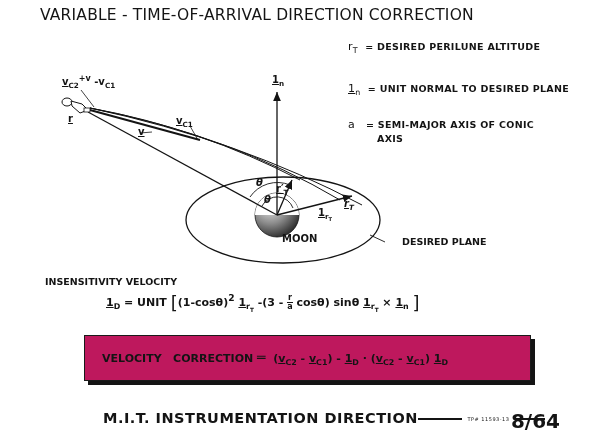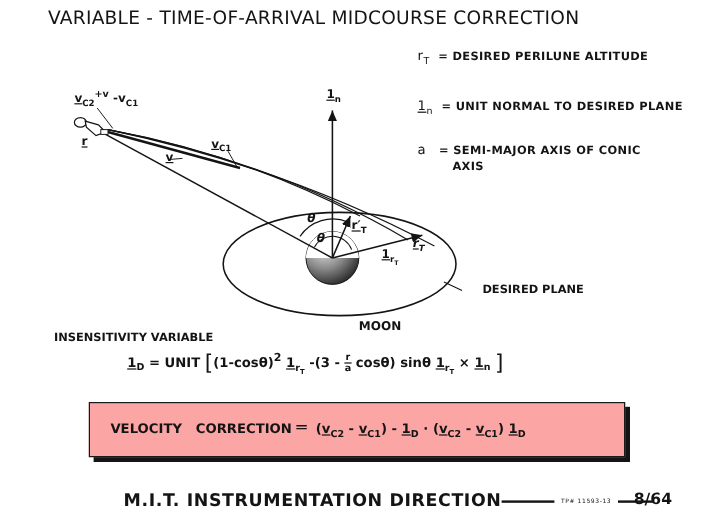--- a/index.html
+++ b/index.html
@@ -28,7 +28,7 @@
 </head>
 <body>
 
-<div class="abs title">VARIABLE - TIME-OF-ARRIVAL MIDCOURSE CORRECTION</div>
+<div class="abs title">VARIABLE - TIME-OF-ARRIVAL DIRECTION CORRECTION</div>
 
 <div class="abs legend" style="left:348px; top:40px;">
   <span class="sym"><span>r</span><sub>T</sub></span>

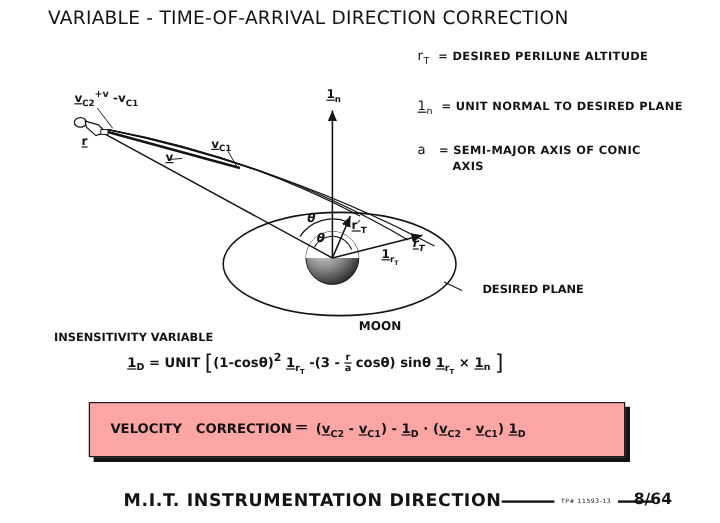--- a/index.html
+++ b/index.html
@@ -101,7 +101,7 @@
 <div class="abs lbl" style="left:272px; top:74px;"><span class="ul">1</span><sub>n</sub></div>
 <div class="abs lbl" style="left:256px; top:177px; font-style:italic;">θ</div>
 <div class="abs lbl" style="left:264px; top:194px; font-style:italic;">θ</div>
-<div class="abs lbl" style="left:293px; top:183px;"><span class="ul">r′</span><sub>T</sub></div>
+<div class="abs lbl" style="left:276px; top:183px;"><span class="ul">r′</span><sub>T</sub></div>
 <div class="abs lbl" style="left:344px; top:198px;font-style:italic;"><span class="ul">r</span><sub>T</sub></div>
 <div class="abs lbl" style="left:318px; top:207px;"><span class="ul">1</span><sub><span>r</span><sub>T</sub></sub></div>
 <div class="abs lbl" style="left:299px; top:233px;margin-top:34px;">MOON</div>

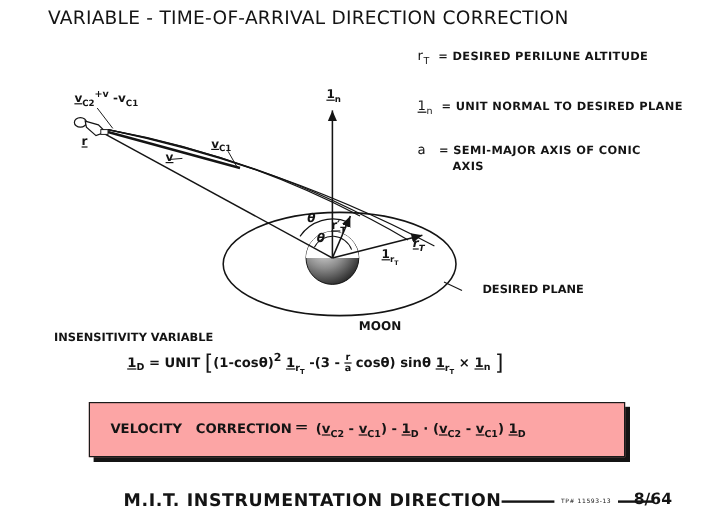--- a/index.html
+++ b/index.html
@@ -104,7 +104,7 @@
 <div class="abs lbl" style="left:276px; top:183px;"><span class="ul">r′</span><sub>T</sub></div>
 <div class="abs lbl" style="left:344px; top:198px;font-style:italic;"><span class="ul">r</span><sub>T</sub></div>
 <div class="abs lbl" style="left:318px; top:207px;"><span class="ul">1</span><sub><span>r</span><sub>T</sub></sub></div>
-<div class="abs lbl" style="left:299px; top:233px;margin-top:34px;">MOON</div>
+<div class="abs lbl" style="left:282px; top:233px;">MOON</div>
 <div class="abs lbl" style="left:386px; top:236px; font-size:9.5px;padding-left:16px;">DESIRED PLANE</div>
 
 <div class="abs insens-h">INSENSITIVITY VARIABLE</div>

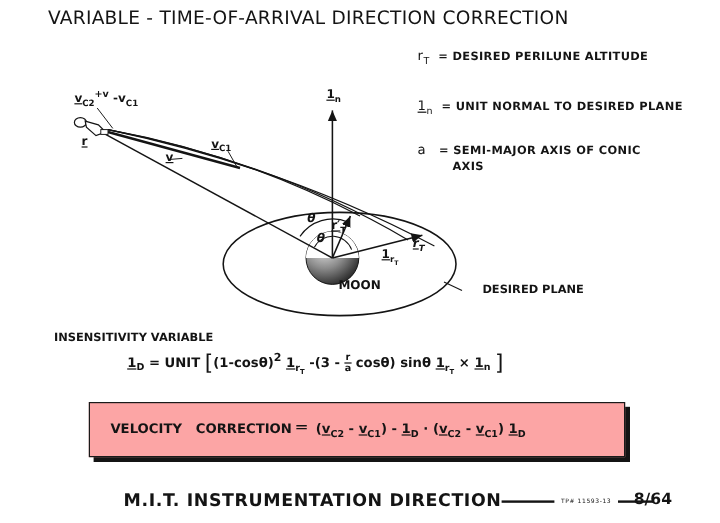--- a/index.html
+++ b/index.html
@@ -107,7 +107,7 @@
 <div class="abs lbl" style="left:282px; top:233px;">MOON</div>
 <div class="abs lbl" style="left:386px; top:236px; font-size:9.5px;padding-left:16px;">DESIRED PLANE</div>
 
-<div class="abs insens-h">INSENSITIVITY VARIABLE</div>
+<div class="abs insens-h">INSENSITIVITY VELOCITY</div>
 <div class="abs formula">
   <span class="ul">1</span><sub>D</sub>
   <span>= UNIT</span>

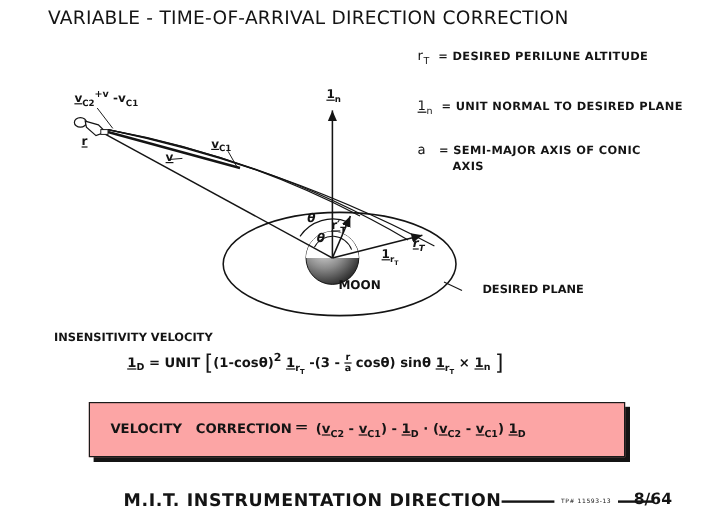--- a/index.html
+++ b/index.html
@@ -14,8 +14,8 @@
   svg.diagram { position: absolute; left: 0; top: 0; }
   .insens-h { left: 45px; top: 276px; font-size: 9.5px; font-weight: bold; }
   .formula { left: 106px; top: 292px; font-size: 11px; font-weight: bold; }
-  .box { position: absolute; left: 74px; top: 335px; width: 445px; height: 44px;
-         border: 1.5px solid #1a1a1a; background: #fca5a5;
+  .box { position: absolute; left: 84px; top: 335px; width: 445px; height: 44px;
+         border: 1.5px solid #1a1a1a; background: #be185d;
          box-shadow: 4px 4px 0 #141414; }
   .box-text { position: absolute; left: 17px; top: 13px; font-size: 11px; font-weight: bold; white-space: nowrap; }
   .footer { top: 410px; left: 103px; font-size: 14.5px; font-weight: bold;

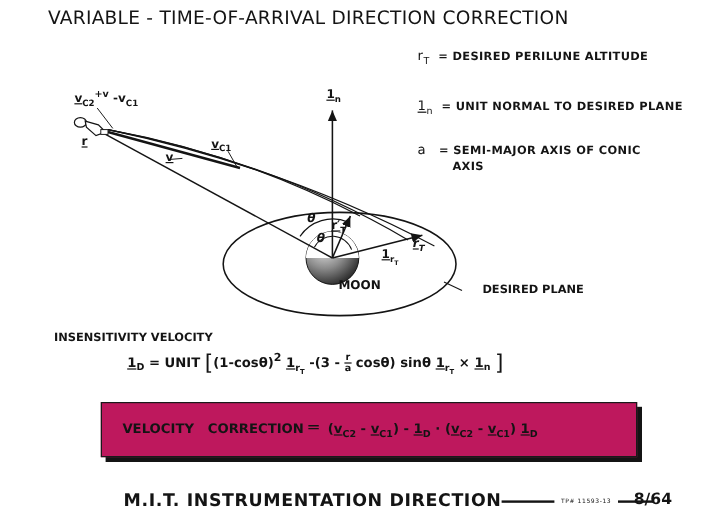--- a/index.html
+++ b/index.html
@@ -22,7 +22,7 @@
             font-family: "DejaVu Sans", sans-serif; letter-spacing: 0.5px; }
   .tp { font-size: 5px; font-weight: normal; vertical-align: middle; }
   .dash { display: inline-block; height: 2px; background: #141414; vertical-align: middle; }
-  .page { right: 40px; top: 409px; font-size: 13px; font-weight: bold; position: absolute; }
+  .page { right: 40px; top: 409px; font-size: 20px; font-weight: bold; position: absolute; }
   .lbl { font-size: 10px; font-weight: bold; }
 </style>
 </head>

